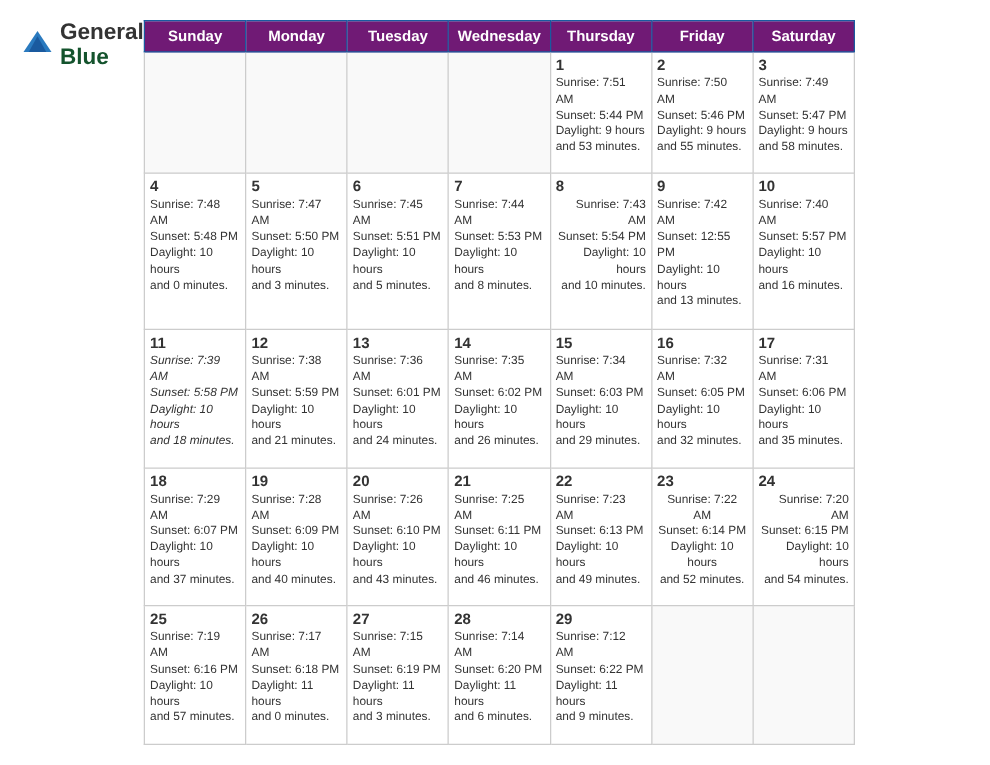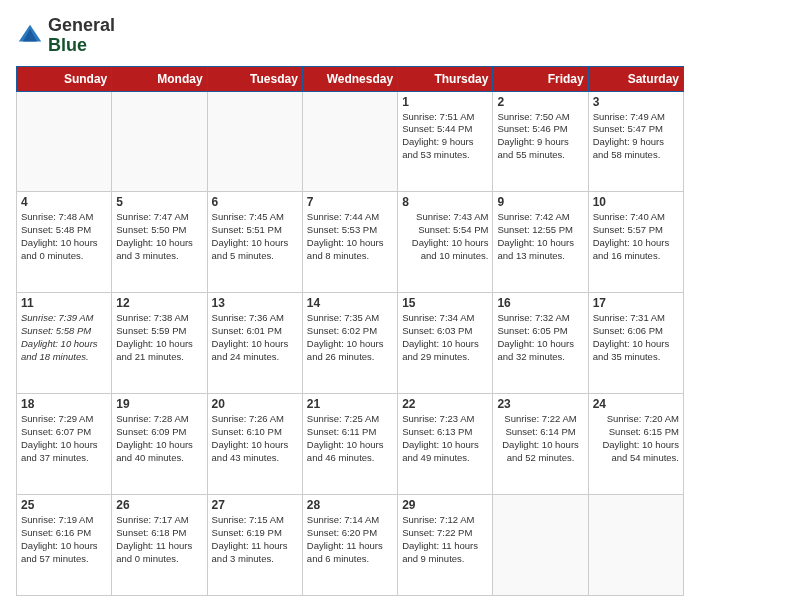--- a/index.html
+++ b/index.html
@@ -15,7 +15,7 @@
       height: 612px;
       padding: 16px;
       display: flex;
-      flex-direction: column;
+      flex-direction: row;
     }
     .header {
       display: flex;

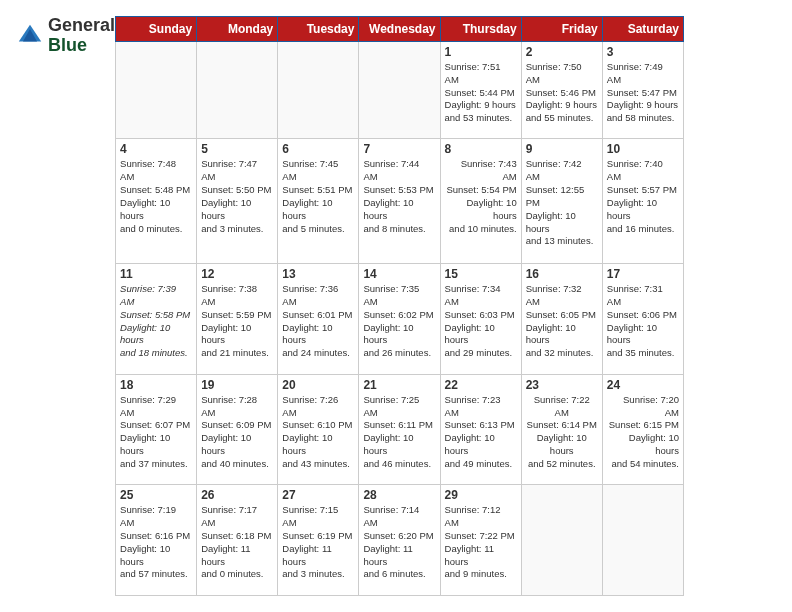--- a/index.html
+++ b/index.html
@@ -61,12 +61,12 @@
       table-layout: fixed;
     }
     .calendar th {
-      background-color: #b91c1c;
+      background-color: #701a75;
       color: #fff;
       font-size: 12px;
       font-weight: bold;
       padding: 5px 4px;
-      text-align: right;
+      text-align: center;
       border: 1px solid #1a5a9f;
     }
     .calendar td {

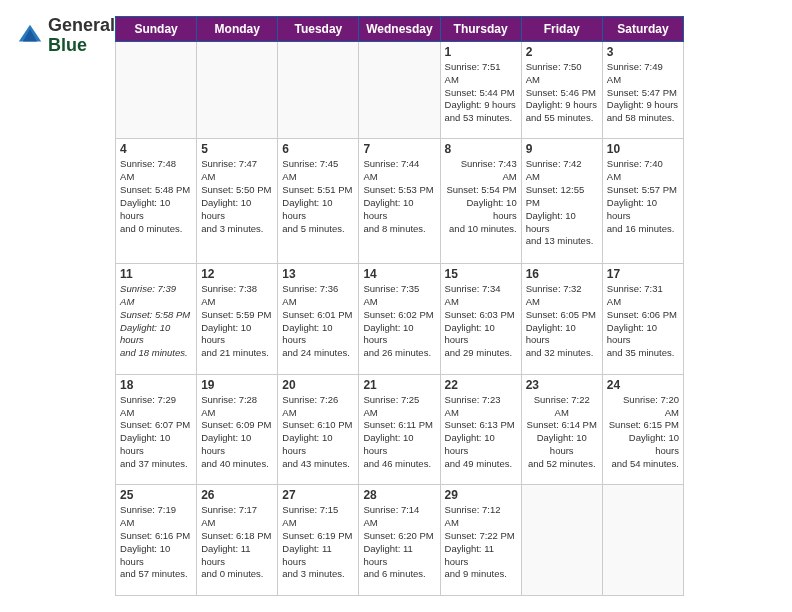--- a/index.html
+++ b/index.html
@@ -340,7 +340,7 @@
           <td>
             <span class="day-number">29</span>
             <div class="day-info" style="white-space: pre-line;">Sunrise: 7:12 AM
-Sunset: 7:22 PM
+Sunset: 6:22 PM
 Daylight: 11 hours
 and 9 minutes.</div>
           </td>

